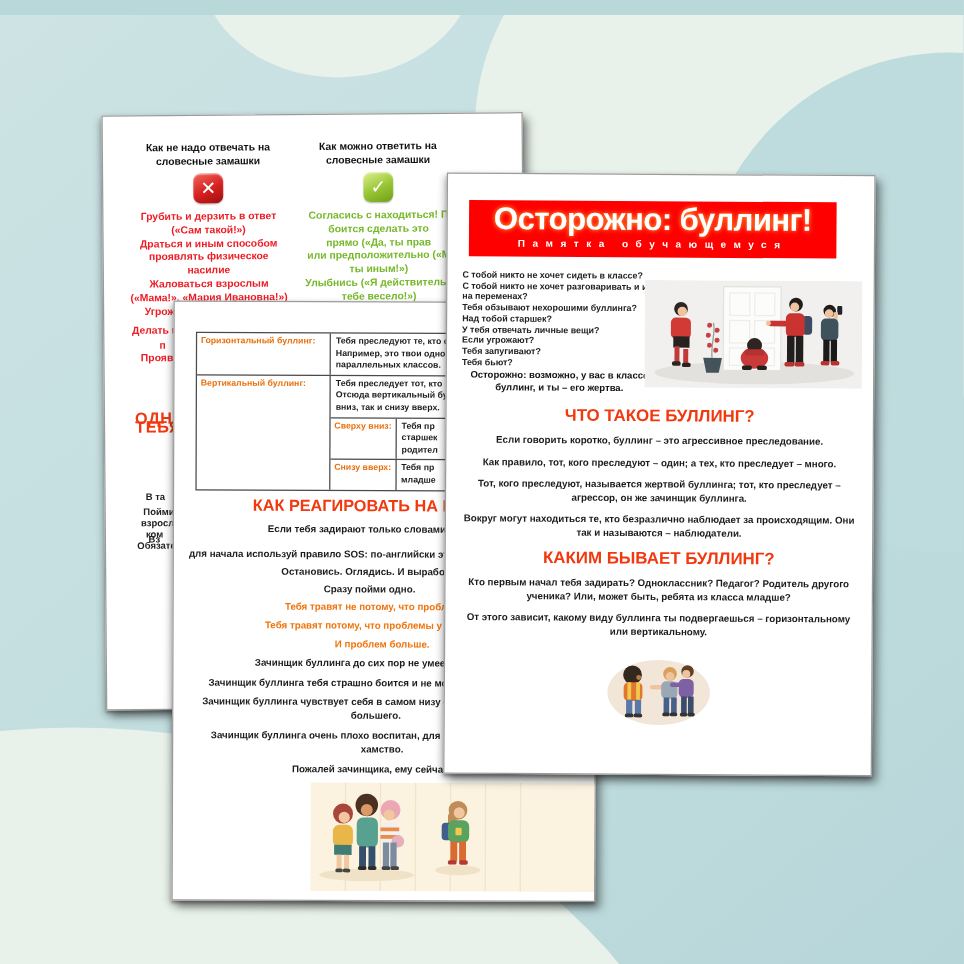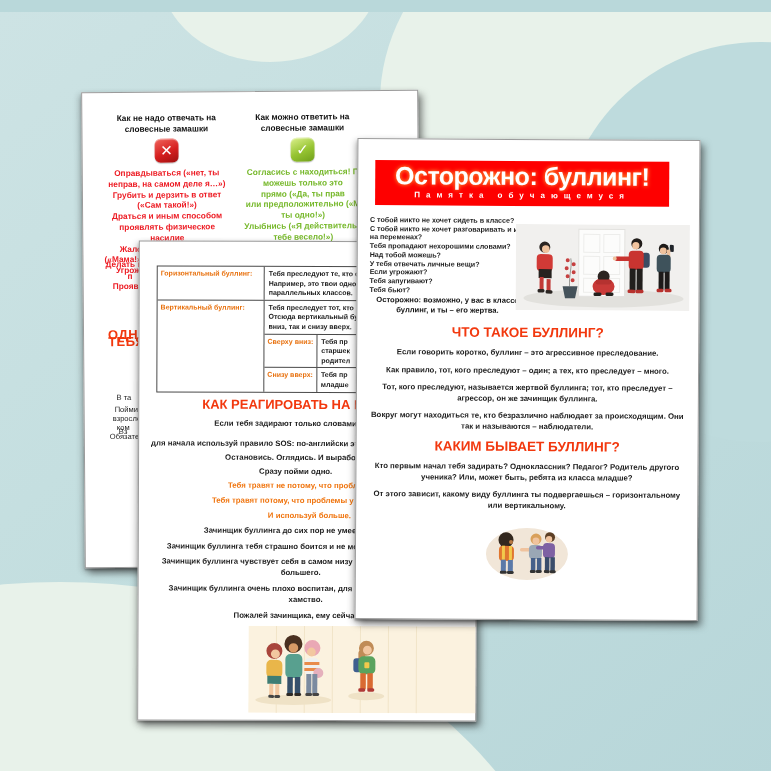--- a/index.html
+++ b/index.html
@@ -91,7 +91,6 @@
       <div class="bp-icon x">
           <span>✕</span>
         </div>
-      <div class="bp-item">Оправдываться («нет, ты неправ, на самом деле я…»)</div>
       <div class="bp-item">Грубить и дерзить в ответ («Сам такой!»)</div>
       <div class="bp-item">Драться и иным способом проявлять физическое насилие</div>
       <div class="bp-item">Жаловаться взрослым («Мама!», «Мария Ивановна!»)</div>

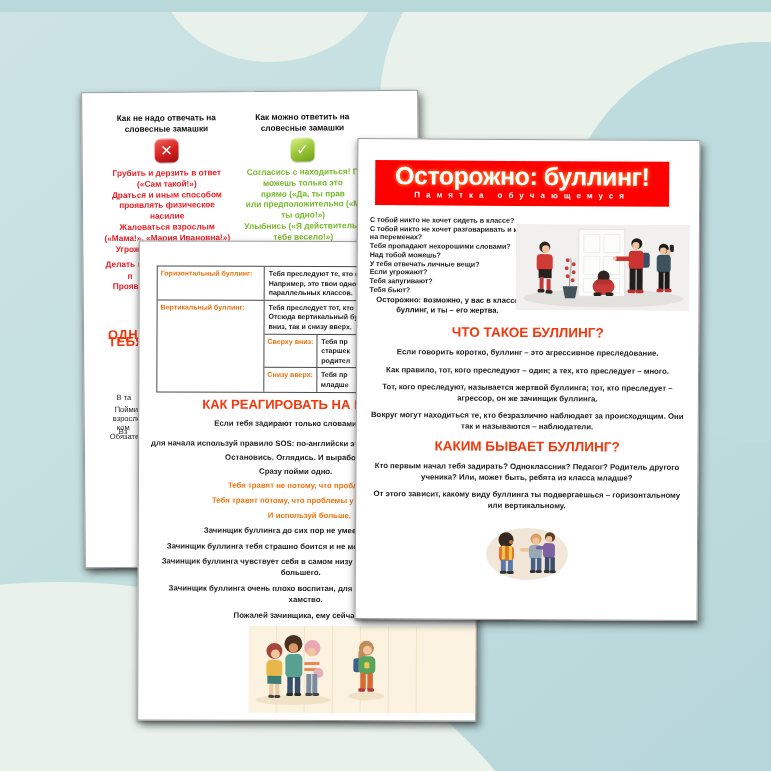--- a/index.html
+++ b/index.html
@@ -102,7 +102,7 @@
           <span>✓</span>
         </div>
       <div class="bp-line">Согласись с находиться! П</div>
-      <div class="bp-line">можешь только это</div>
+      <div class="bp-line">боится сделать это</div>
       <div class="bp-line">прямо («Да, ты прав</div>
       <div class="bp-line">или предположительно («М</div>
       <div class="bp-line">ты одно!»)</div>

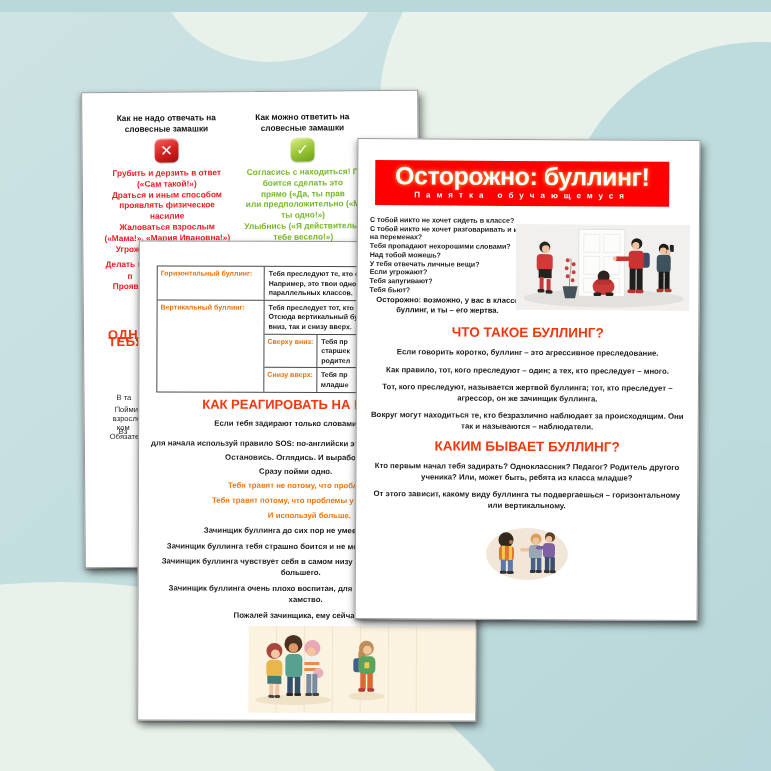--- a/index.html
+++ b/index.html
@@ -105,7 +105,7 @@
       <div class="bp-line">боится сделать это</div>
       <div class="bp-line">прямо («Да, ты прав</div>
       <div class="bp-line">или предположительно («М</div>
-      <div class="bp-line">ты одно!»)</div>
+      <div class="bp-line">ты иным!»)</div>
       <div class="bp-line">Улыбнись («Я действительн</div>
       <div class="bp-line">тебе весело!»)</div>
       <div class="bp-line">Переведи внимание на за</div>

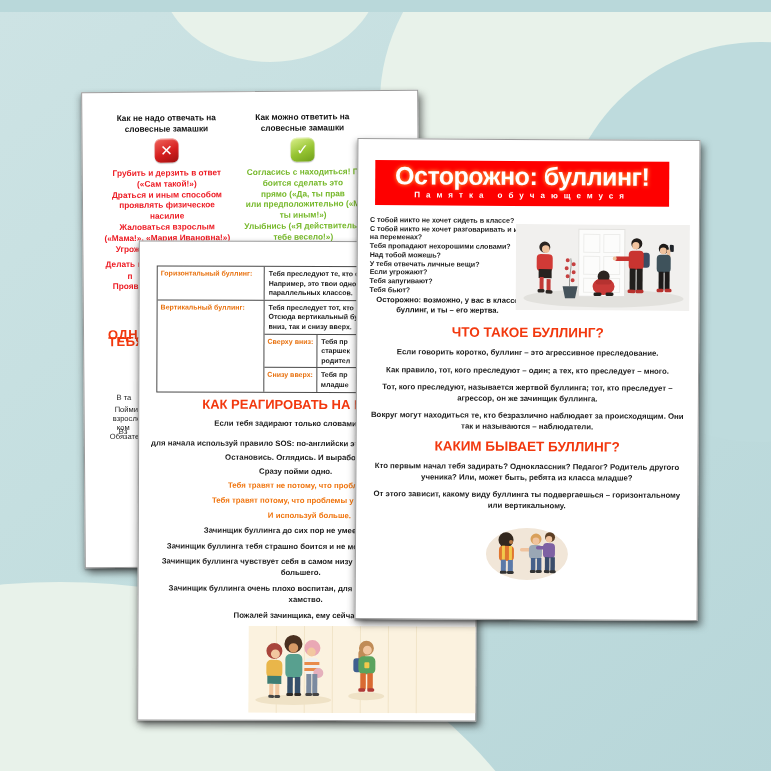--- a/index.html
+++ b/index.html
@@ -237,7 +237,7 @@
     <div class="questions">
       <div class="q">С тобой никто не хочет сидеть в классе?</div>
       <div class="q">С тобой никто не хочет разговаривать и играть на переменах?</div>
-      <div class="q">Тебя пропадают нехорошими словами?</div>
+      <div class="q">Тебя обзывают нехорошими буллинга?</div>
       <div class="q">Над тобой можешь?</div>
       <div class="q">У тебя отвечать личные вещи?</div>
       <div class="q">Если угрожают?</div>

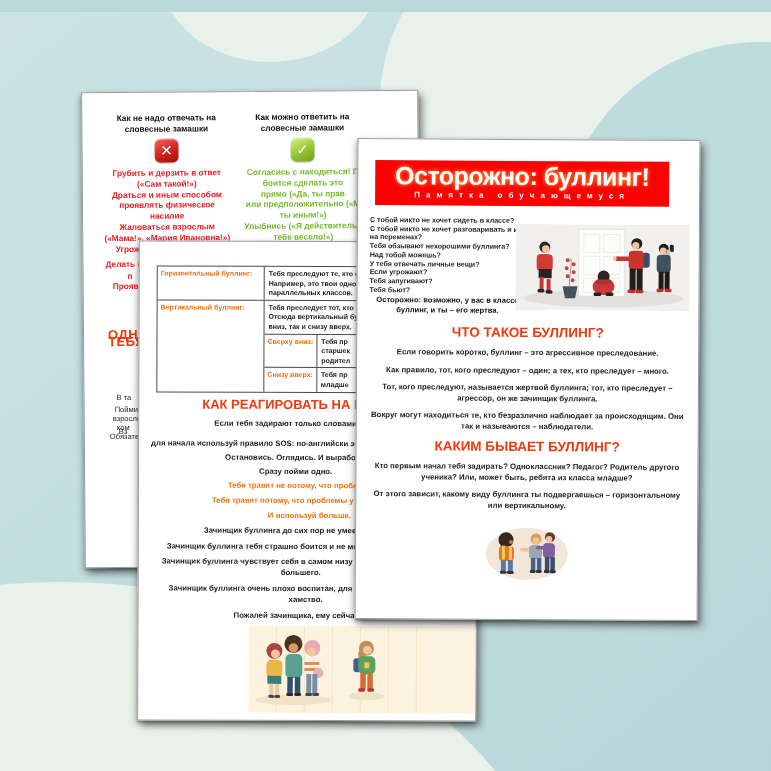--- a/index.html
+++ b/index.html
@@ -238,7 +238,7 @@
       <div class="q">С тобой никто не хочет сидеть в классе?</div>
       <div class="q">С тобой никто не хочет разговаривать и играть на переменах?</div>
       <div class="q">Тебя обзывают нехорошими буллинга?</div>
-      <div class="q">Над тобой можешь?</div>
+      <div class="q">Над тобой старшек?</div>
       <div class="q">У тебя отвечать личные вещи?</div>
       <div class="q">Если угрожают?</div>
       <div class="q">Тебя запугивают?</div>

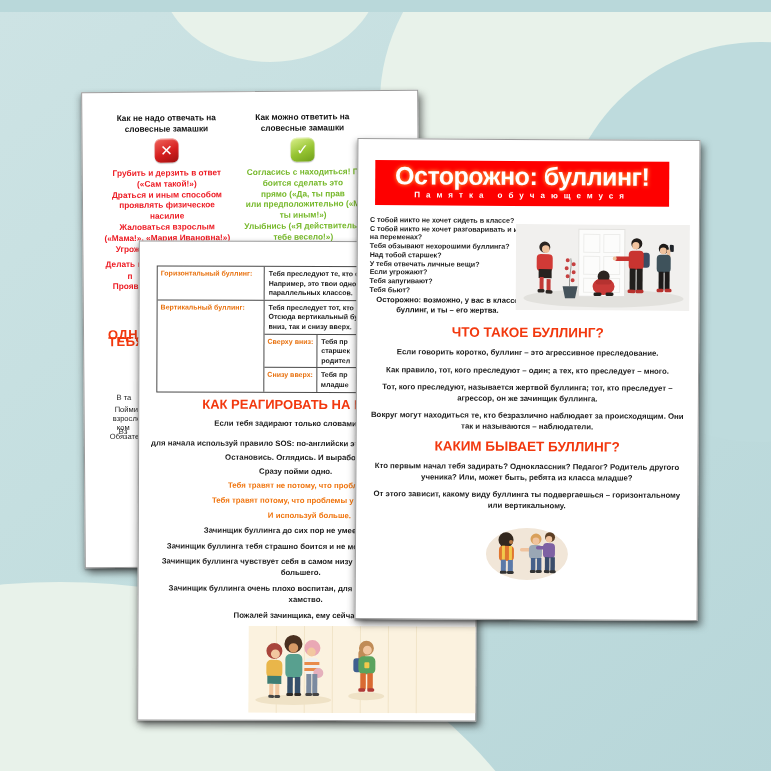--- a/index.html
+++ b/index.html
@@ -34,7 +34,7 @@
   .frag{position:absolute;white-space:nowrap;}
   .frag.red{font-size:8.3px;font-weight:700;color:#ed1c24;}
   .frag.big{font-size:13px;font-weight:700;color:#f2380e;letter-spacing:.5px;}
-  .frag.blk{font-size:7.6px;font-weight:400;color:#222;}
+  .frag.blk{font-size:7.6px;font-weight:700;color:#222;}
   .f1{left:22px;top:166px}.f2{left:44px;top:178px}.f3{left:29px;top:188px}
   .f4{left:24px;top:234px}.f5{left:24px;top:241px}
   .f6{left:32px;top:300px}.f7{left:30px;top:312px}.f8{left:28px;top:321px}

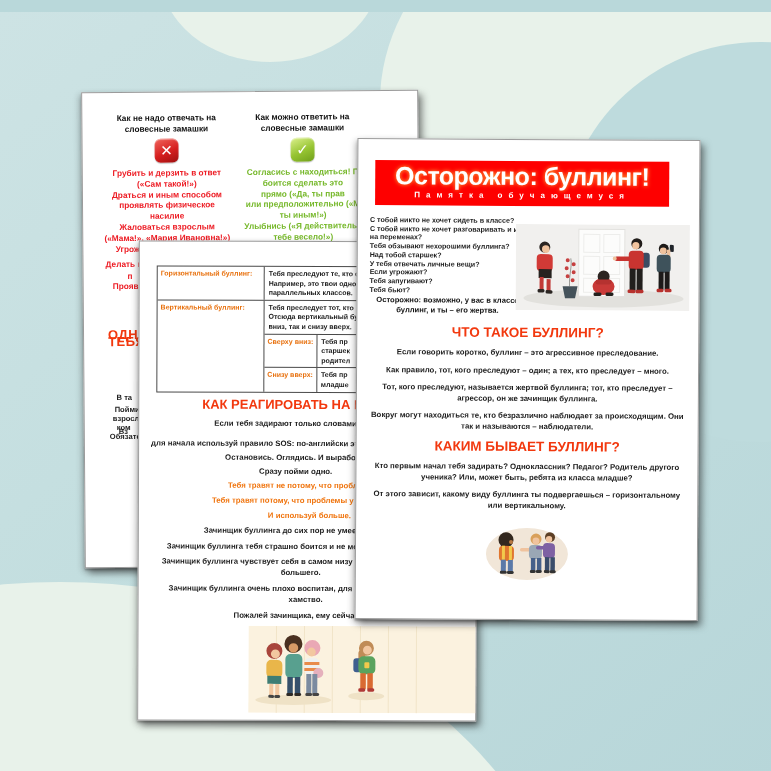--- a/index.html
+++ b/index.html
@@ -167,7 +167,7 @@
     <div class="mline ml4">Сразу пойми одно.</div>
     <div class="mline orange ml5">Тебя травят не потому, что проблем</div>
     <div class="mline orange ml6">Тебя травят потому, что проблемы у зачин</div>
-    <div class="mline orange ml7">И используй больше.</div>
+    <div class="mline orange ml7">И проблем больше.</div>
     <div class="mline ml8">Зачинщик буллинга до сих пор не умеет общ</div>
     <div class="mline ml9">Зачинщик буллинга тебя страшно боится и не может сп</div>
     <div class="mline ml10">Зачинщик буллинга чувствует себя в самом низу общест</div>

